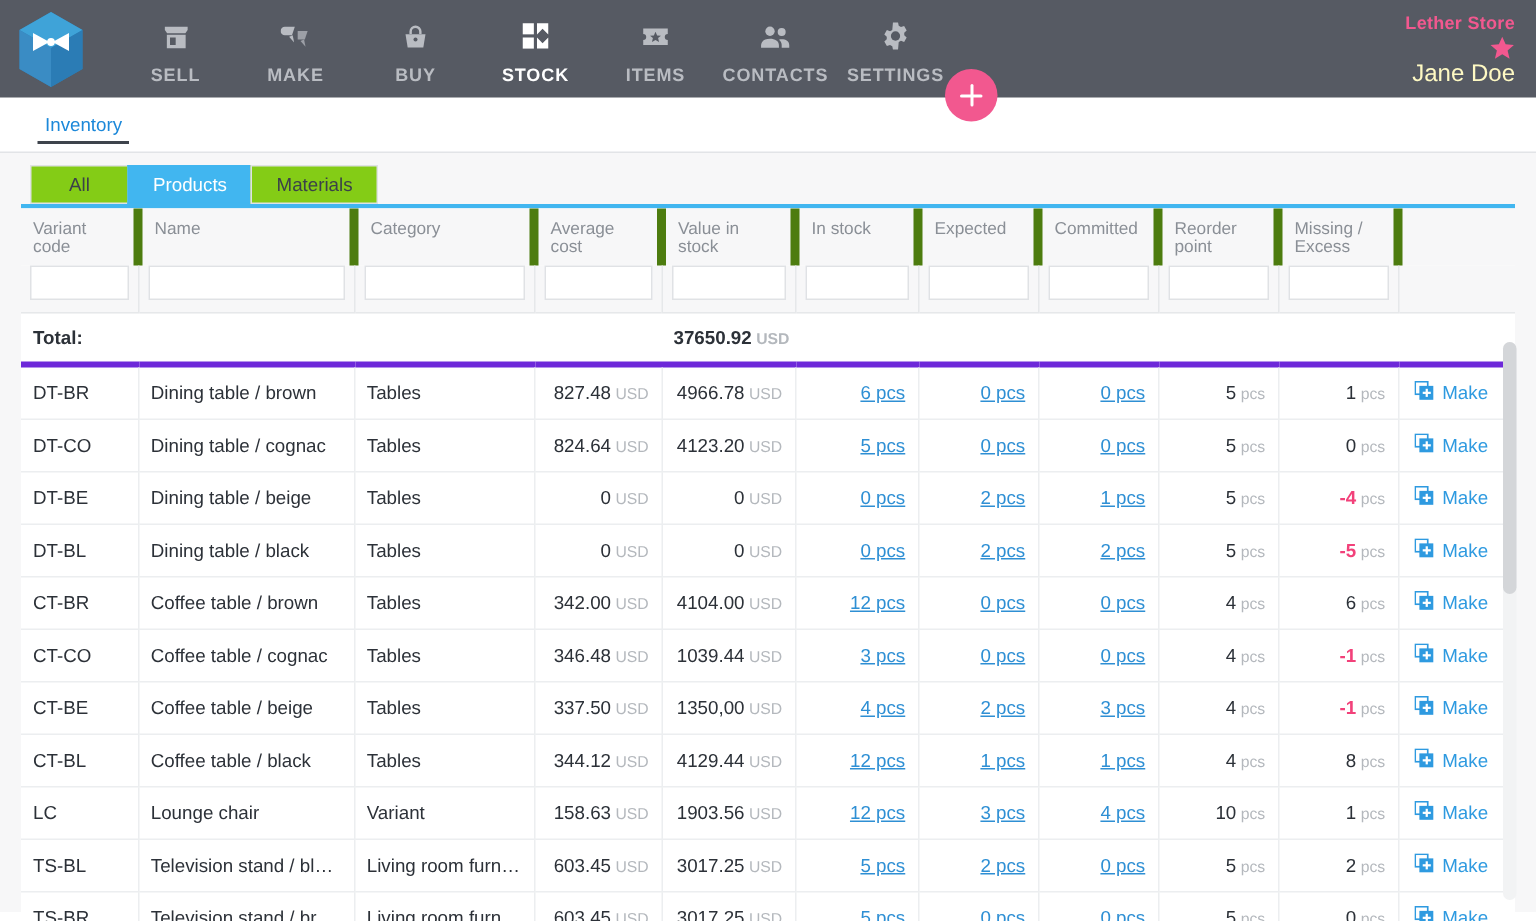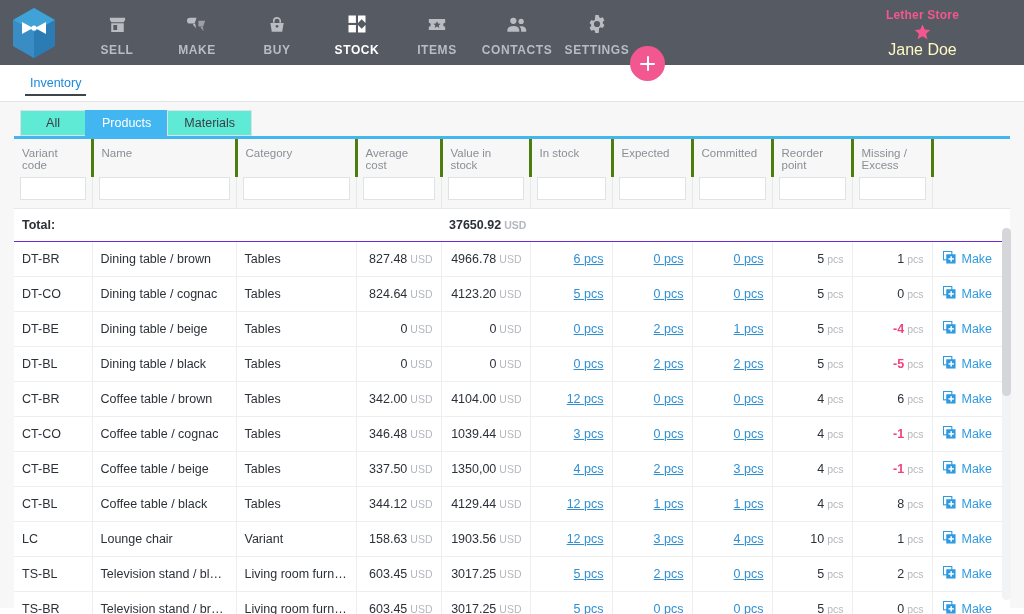--- a/index.html
+++ b/index.html
@@ -61,7 +61,7 @@
     position: absolute;
     right: 14px; top: 8px;
     width: 175px;
-    text-align: center;
+    text-align: right;
   }
   .store-name {
     color: #f2588f;

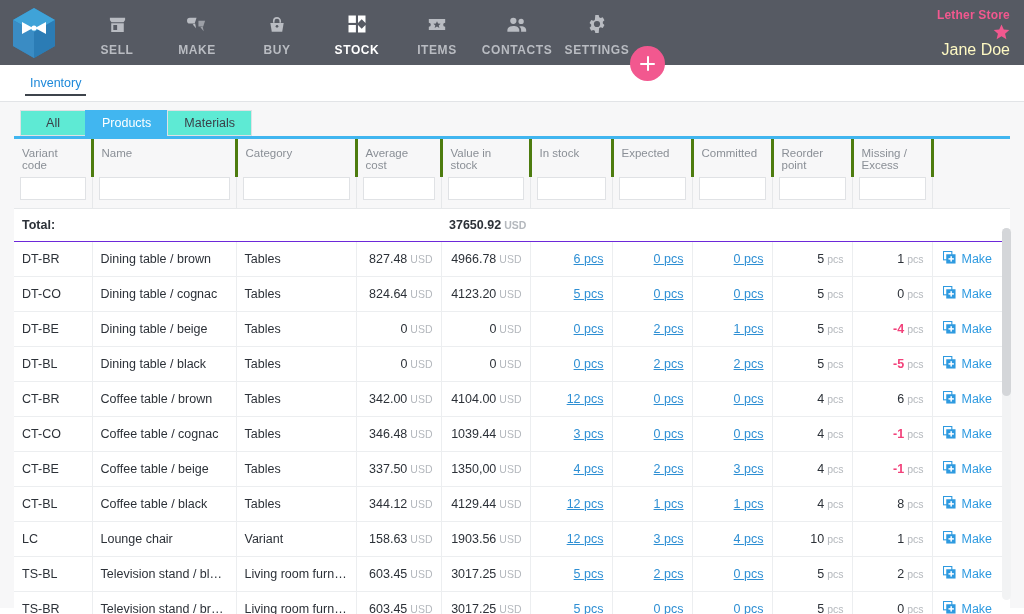--- a/index.html
+++ b/index.html
@@ -138,7 +138,7 @@
     display: flex; align-items: center; justify-content: center;
     font-size: 12.5px;
     color: #3b4149;
-    background: #5eead4;
+    background: #84cc16;
     border: 1px solid #dfe1e4;
     border-right: none;
     cursor: pointer;

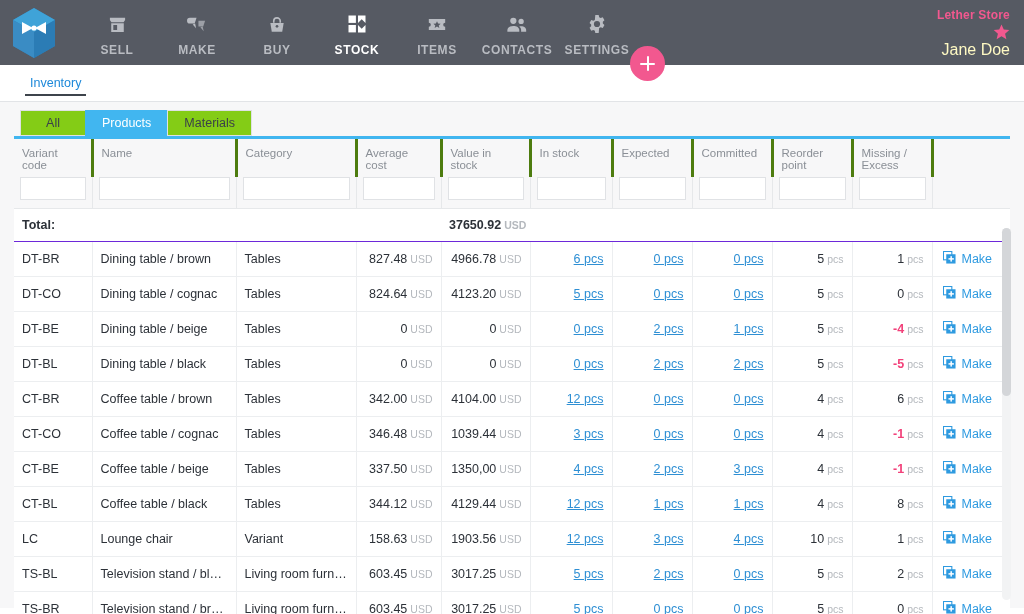--- a/index.html
+++ b/index.html
@@ -184,7 +184,7 @@
     color: #8a8f96;
     text-align: left;
     padding: 8px 8px 6px 8px;
-    border-right: 3px solid #4d7c0f;
+    border-right: 6px solid #4d7c0f;
     vertical-align: top;
   }
   .tbl thead th:last-child { border-right: none; }

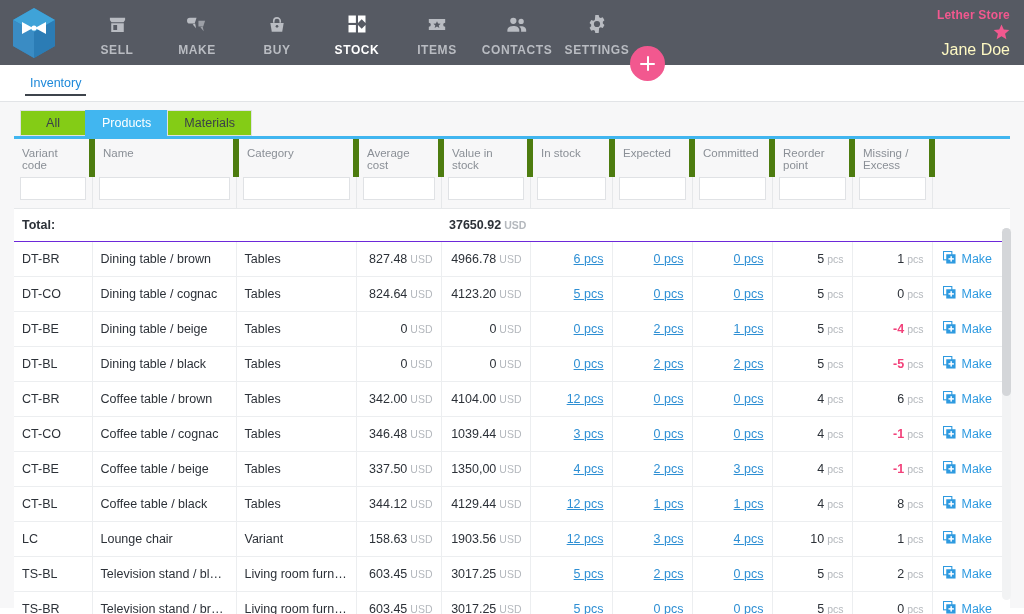--- a/index.html
+++ b/index.html
@@ -211,7 +211,7 @@
     color: #2c3138;
     padding: 9px 8px;
     border-top: 1px solid #e6e8ea;
-    border-bottom: 1px solid #6d28d9;
+    border-bottom: 4px solid #6d28d9;
     text-align: right;
   }
   .total-row td.lbl { text-align: left; }

